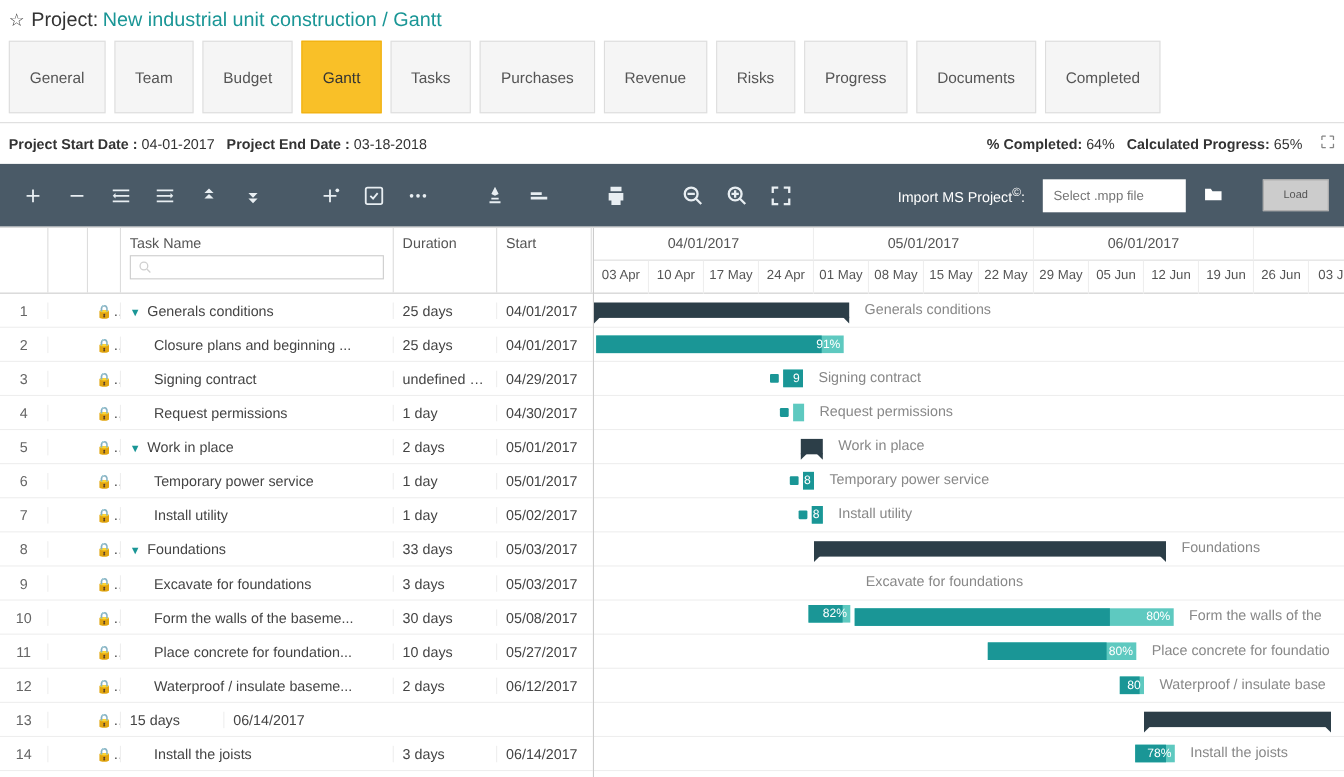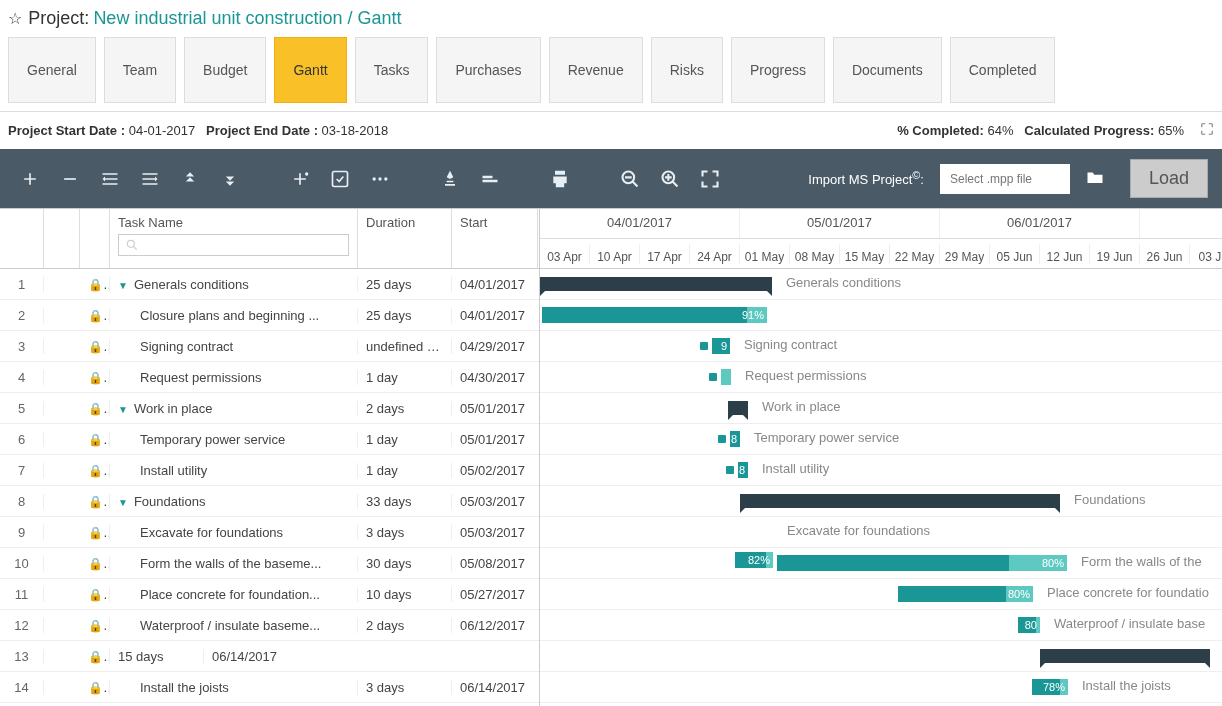--- a/index.html
+++ b/index.html
@@ -26,7 +26,7 @@
 .import-label { font-size: 13px; color: #fff; margin-right: 8px; }
 .file-input { background: #fff; color: #888; padding: 8px 10px; font-size: 12px; width: 130px; border: none; }
 .browse-btn { color: #fff; padding: 8px; cursor: pointer; }
-.load-btn { background: #ccc; color: #555; padding: 8px 18px; border: 1px solid #aaa; font-size: 18px; cursor: pointer; margin-left: 10px; }
+.load-btn { background: #ccc; color: #555; padding: 8px 18px; border: 1px solid #aaa; font-size: 10px; cursor: pointer; margin-left: 20px; }
 
 .gantt-area { display: flex; border-top: 1px solid #ccc; height: 530px; overflow: hidden; }
 .left-panel { width: 540px; border-right: 1px solid #ccc; flex-shrink: 0; }

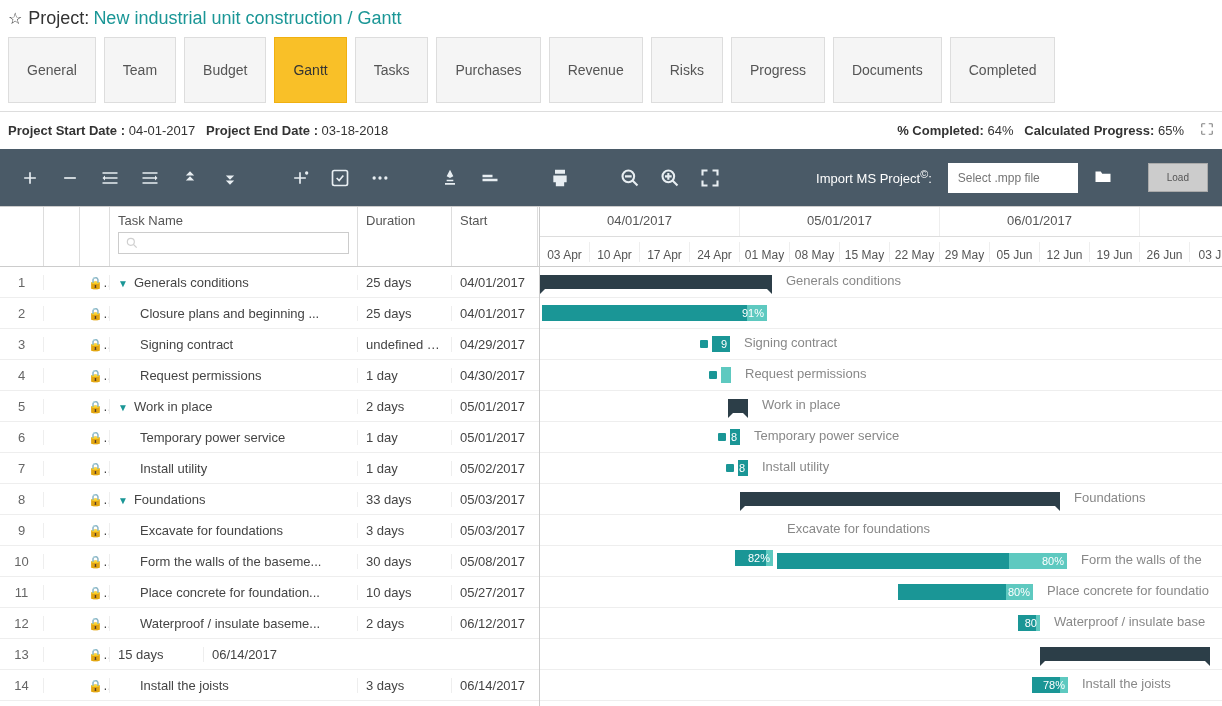--- a/index.html
+++ b/index.html
@@ -60,7 +60,7 @@
 .timeline-header { height: 60px; border-bottom: 1px solid #ccc; }
 .timeline-months { display: flex; height: 30px; border-bottom: 1px solid #ddd; }
 .timeline-months div { flex: 0 0 200px; text-align: center; font-size: 13px; color: #555; padding-top: 6px; border-right: 1px solid #eee; }
-.timeline-weeks { display: flex; height: 30px; align-items: center; }
+.timeline-weeks { display: flex; height: 30px; }
 .timeline-weeks div { flex: 0 0 50px; text-align: center; font-size: 12px; color: #555; padding-top: 6px; border-right: 1px solid #eee; white-space: nowrap; }
 
 .timeline-body { position: relative; }

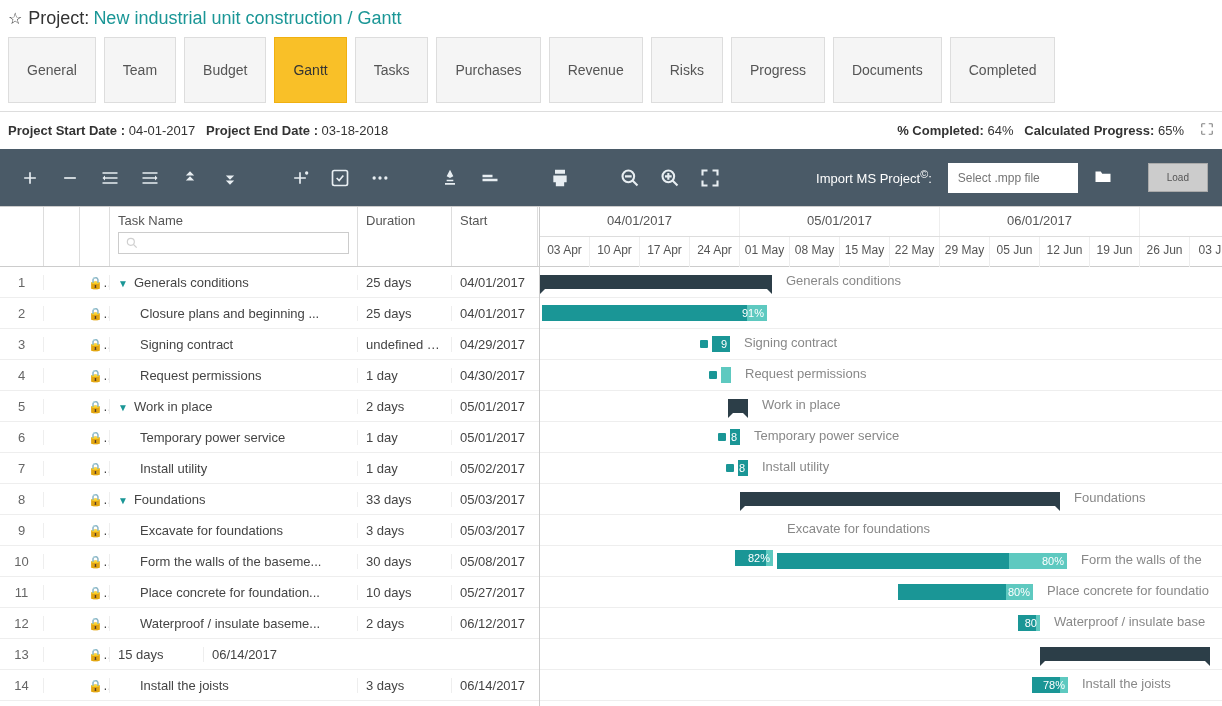--- a/index.html
+++ b/index.html
@@ -396,7 +396,7 @@
       <div class="timeline-weeks" id="timeline-weeks">
           <div>03 Apr</div>
           <div>10 Apr</div>
-          <div>17 Apr</div>
+          <div>17 May</div>
           <div>24 Apr</div>
           <div>01 May</div>
           <div>08 May</div>

